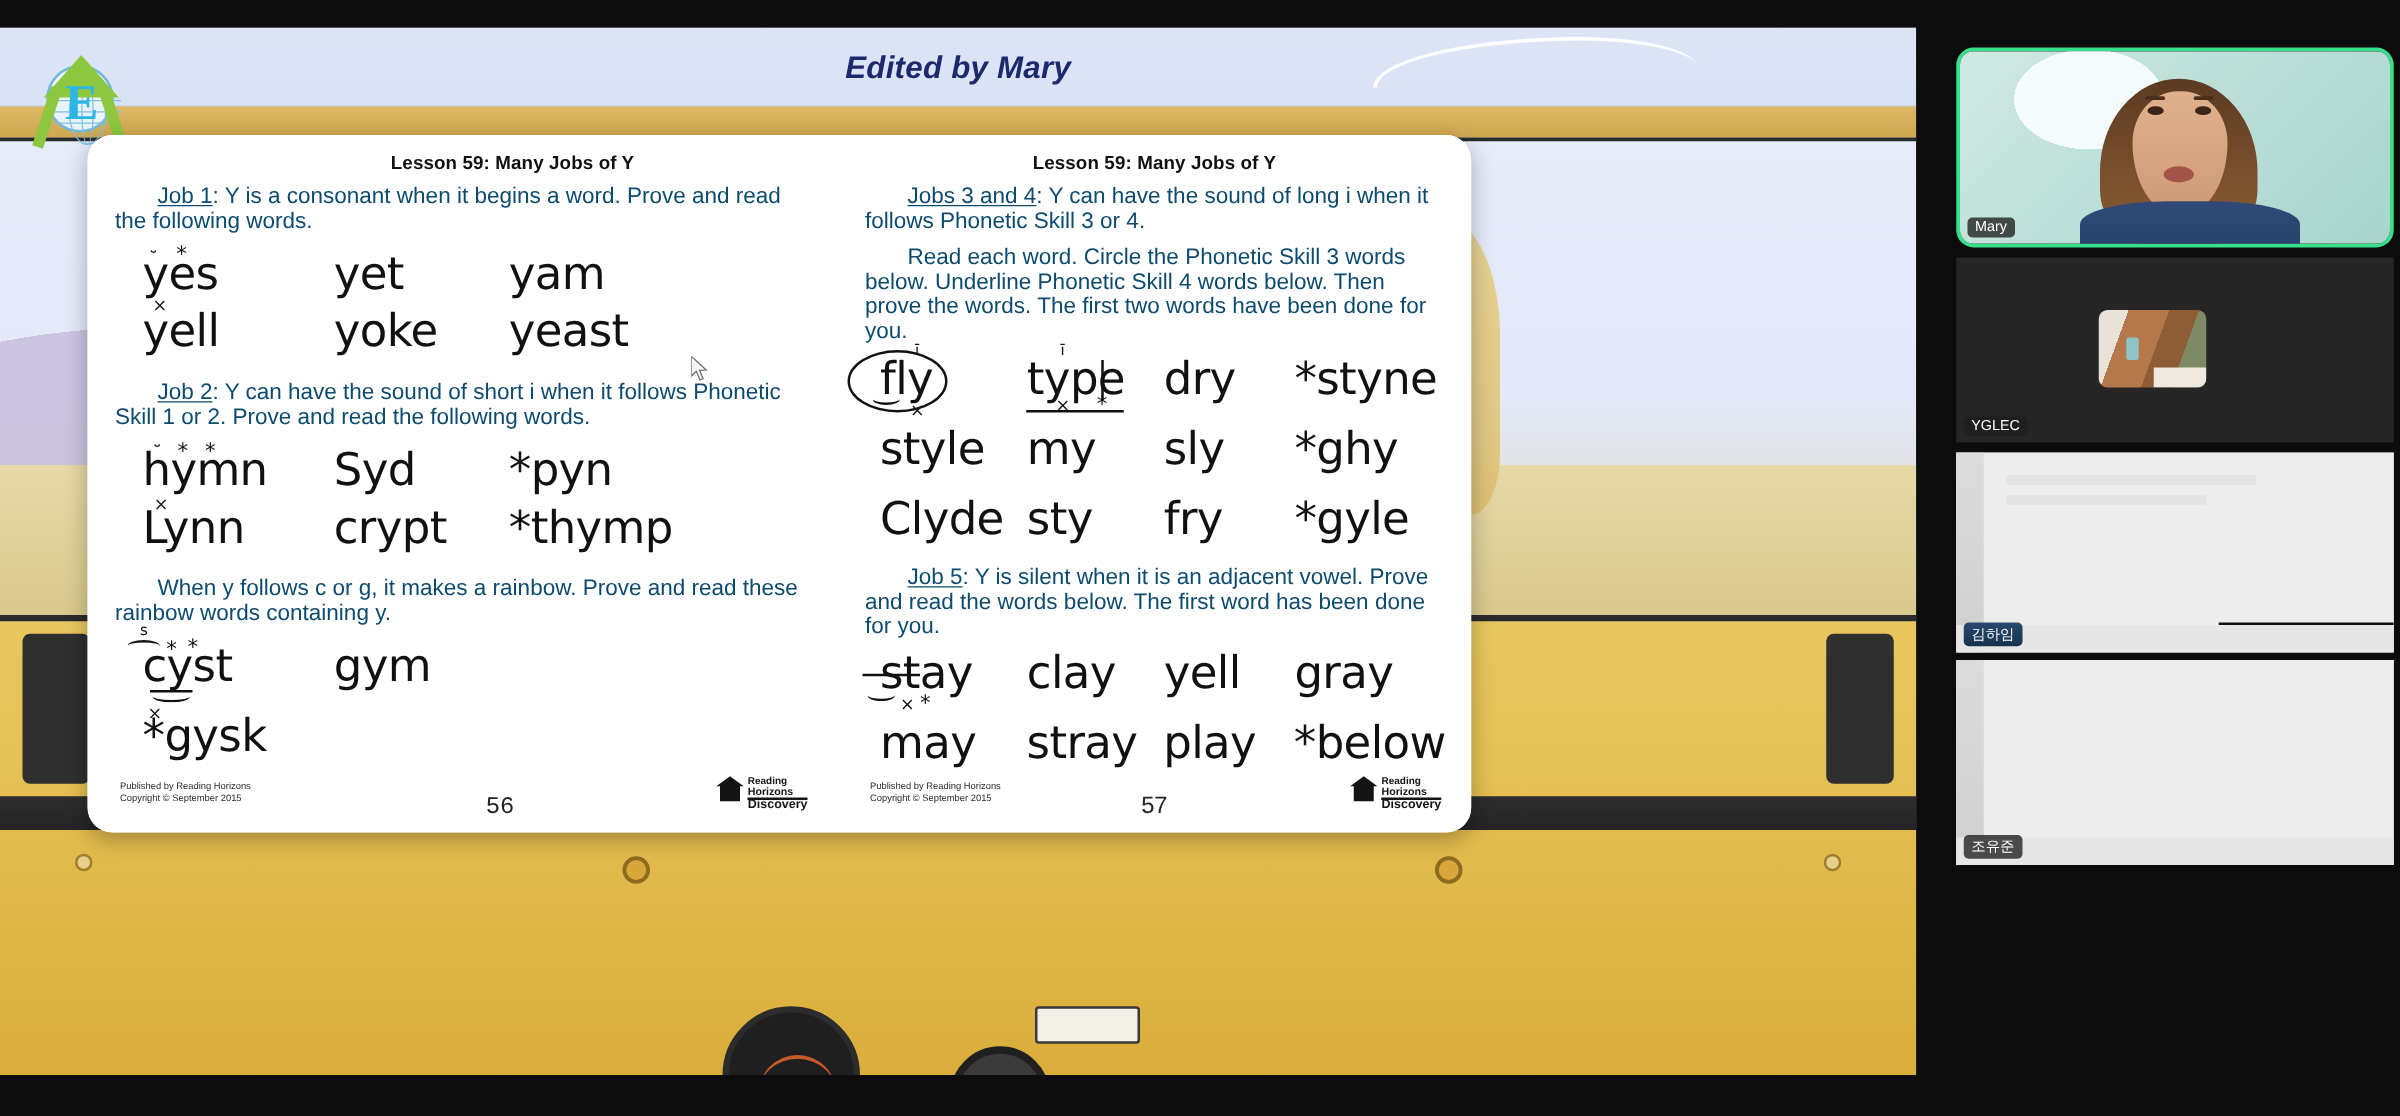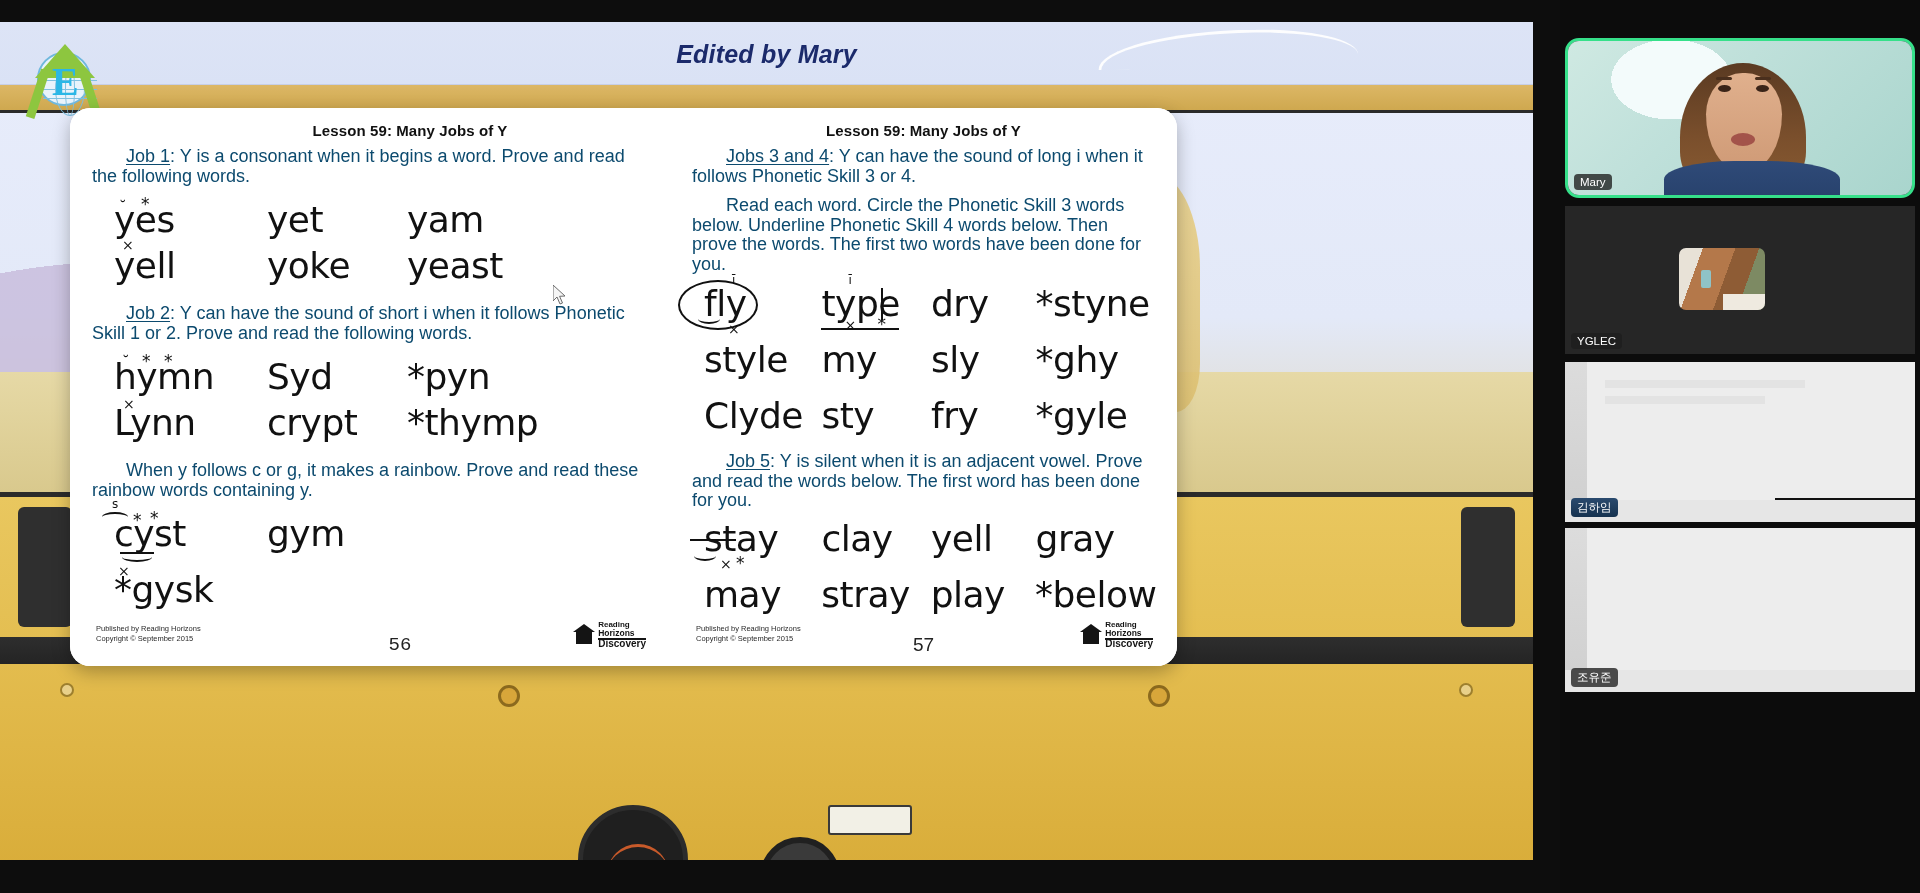--- a/index.html
+++ b/index.html
@@ -230,7 +230,7 @@
   .page-left .pageno { padding-left: 60px; font-family: Liberation Mono, monospace; }
   .rh-logo {
     position: absolute; bottom: 10px; right: 24px;
-    display:flex; align-items:center; gap:3px;margin-top:19px;
+    display:flex; align-items:flex-start; gap:3px;margin-top:19px;
   }
   .rh-house {
     width: 22px; height: 20px; position: relative;

